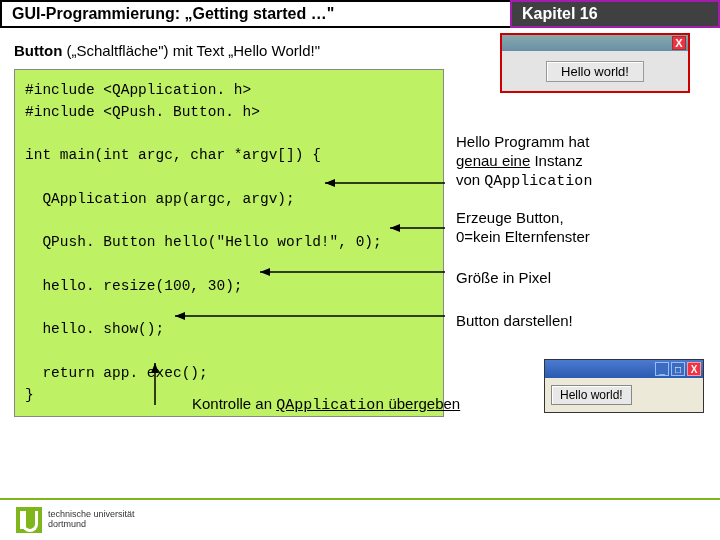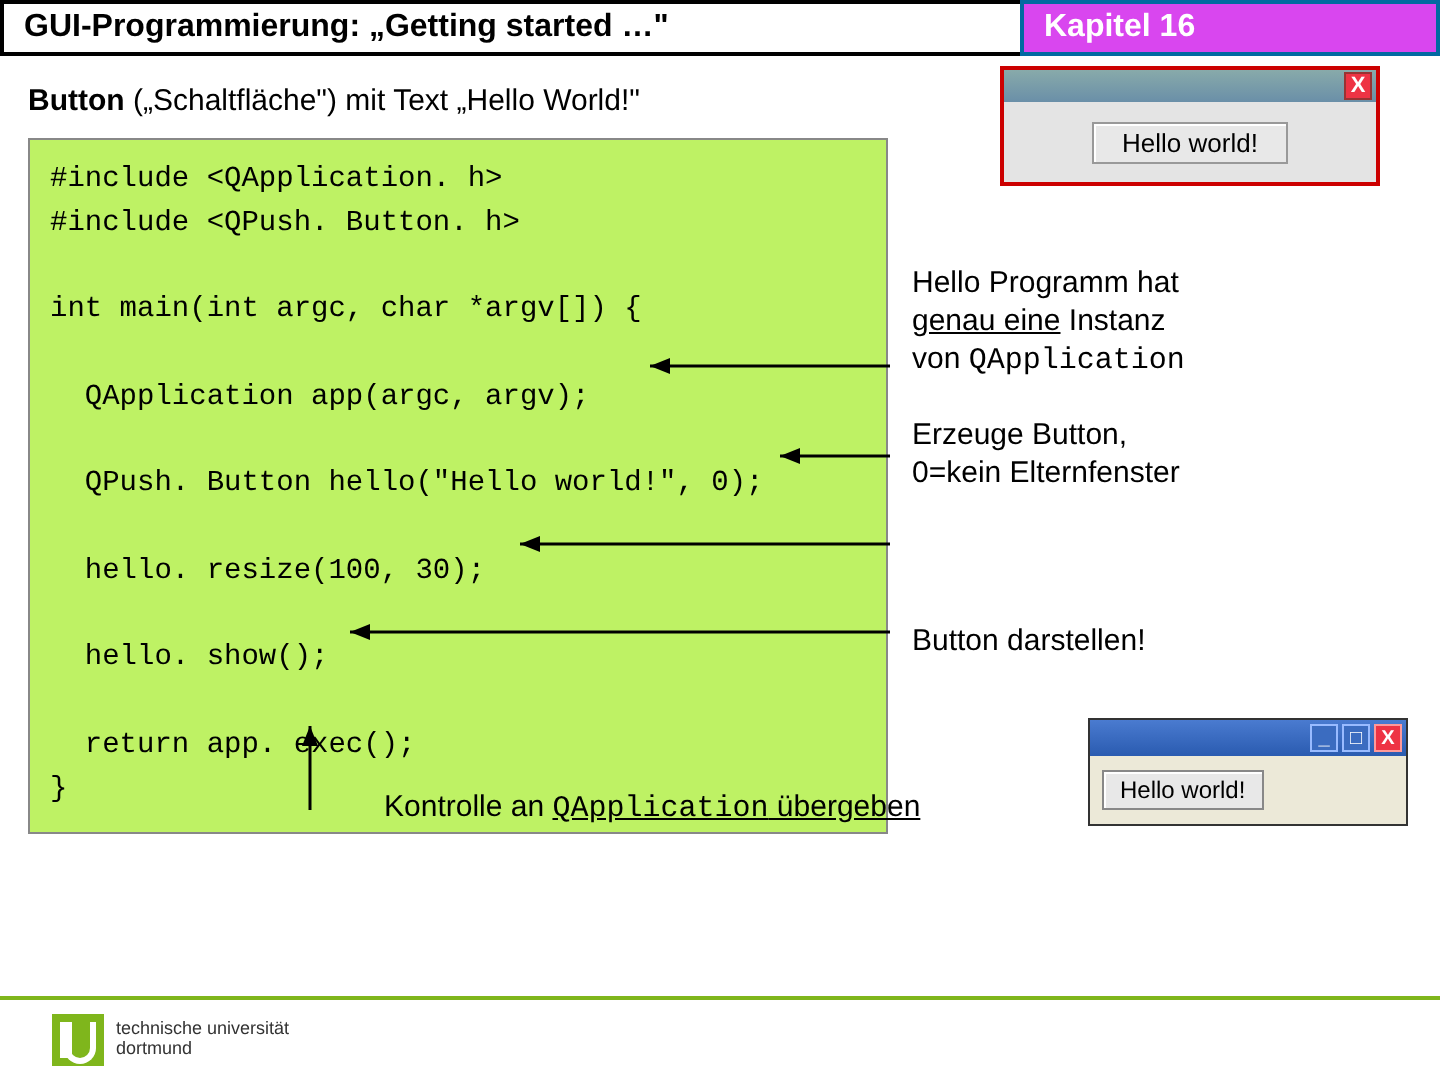--- a/index.html
+++ b/index.html
@@ -7,7 +7,7 @@
 
   .header { display:flex; height:28px; }
   .header-left { flex:1; background:#fff; border:2px solid #000; border-right:none; display:flex; align-items:center; padding-left:10px; font-size:16px; font-weight:bold; }
-  .header-right { width:210px; background:#d946ef; color:#fff; display:flex; align-items:center; padding-left:10px; font-size:16px; font-weight:bold; border:2px solid #0369a1; }
+  .header-right { width:210px; background:#404040; color:#fff; display:flex; align-items:center; padding-left:10px; font-size:16px; font-weight:bold; border:2px solid #a21caf; }
 
   .content { padding:14px; position:relative; }
 

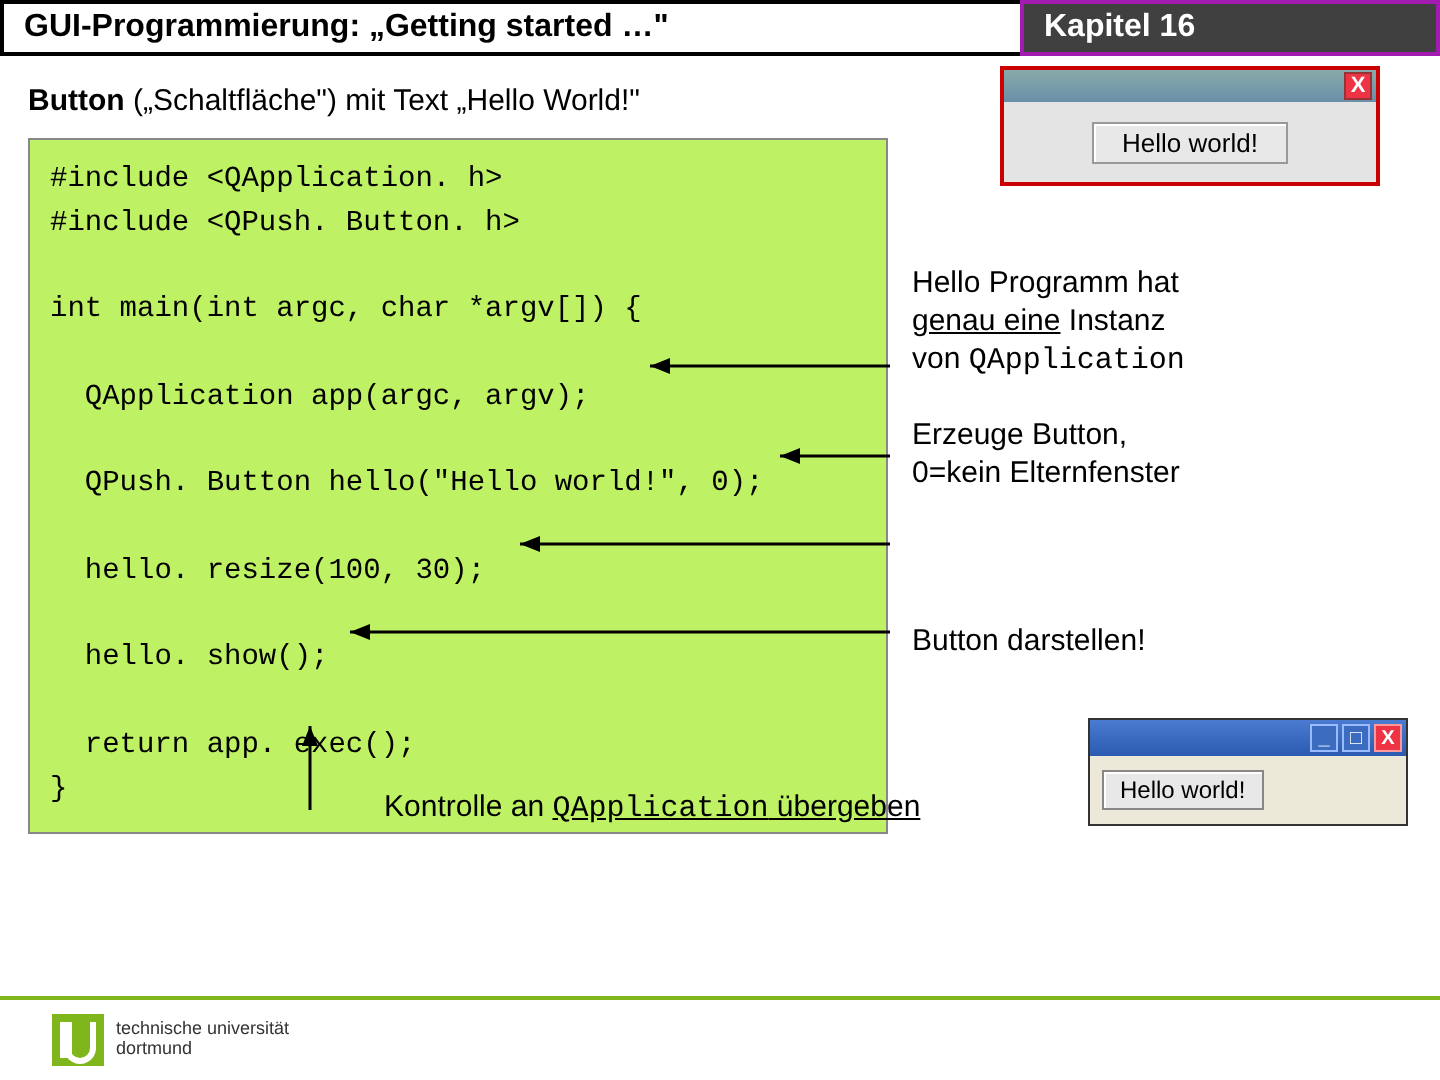--- a/index.html
+++ b/index.html
@@ -111,6 +111,7 @@
         <span>0=kein Elternfenster</span>
       </div>
 
+      <div class="note n3">Größe in Pixel</div>
       <div class="note n4">Button darstellen!</div>
 
       <div class="tiny-win">

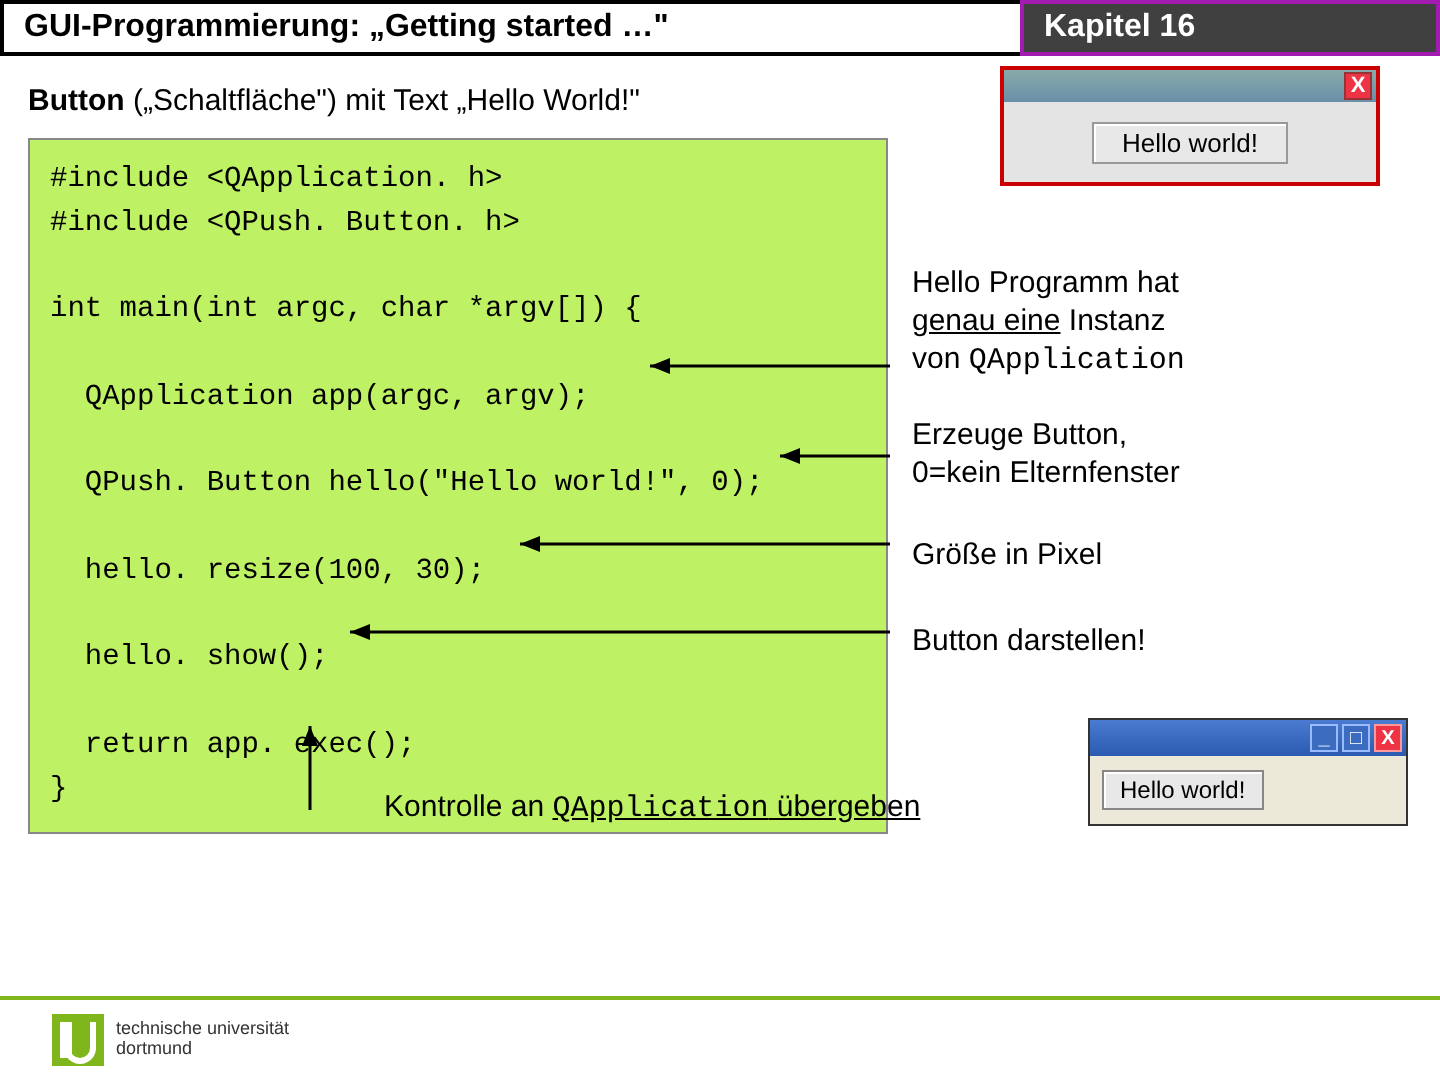--- a/index.html
+++ b/index.html
@@ -46,7 +46,7 @@
 
   .footer { position:absolute; bottom:0; left:0; right:0; height:42px; background:#fff; }
   .green-line { height:2px; background:#7fb61c; }
-  .footer-inner { display:flex; align-items:center; height:40px; padding:0 26px; justify-content:space-between; }
+  .footer-inner { display:flex; align-items:center; height:40px; padding:0 16px; justify-content:space-between; }
   .tu-logo { display:flex; align-items:center; gap:6px; }
   .tu-mark { width:26px; height:26px; background:#7fb61c; position:relative; }
   .tu-mark::before { content:""; position:absolute; left:4px; top:4px; width:6px; height:18px; background:#fff; }

